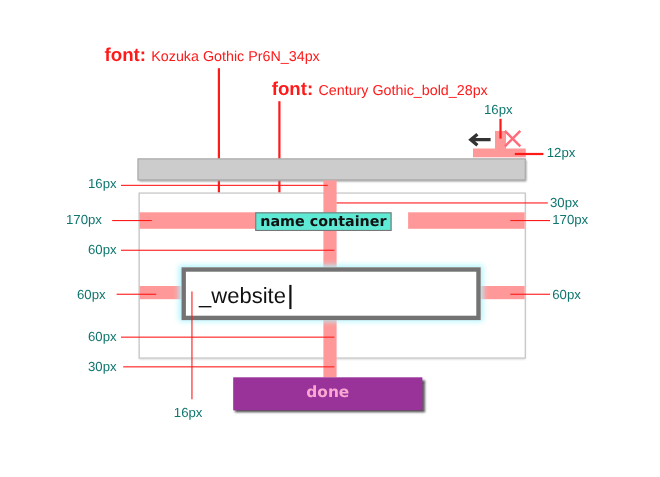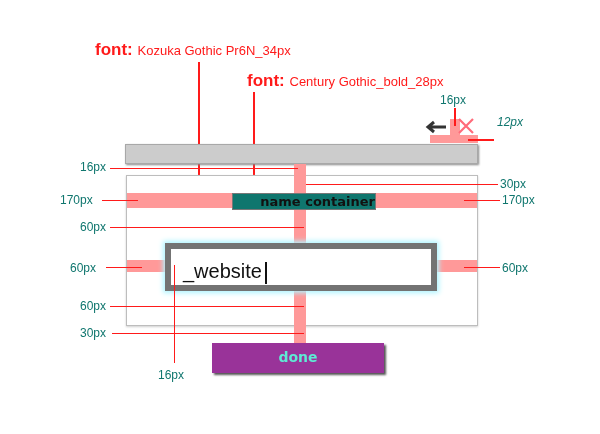--- a/index.html
+++ b/index.html
@@ -55,7 +55,7 @@
 <div class="rline" style="left:454px;top:108px;width:2px;height:18px;"></div>
 <div class="abs ann" style="left:440px;top:93px;">16px</div>
 <div class="rline" style="left:468px;top:139px;width:26px;height:2px;"></div>
-<div class="abs ann" style="left:497px;top:115px;font-style:italic;">12px</div>
+<div class="abs ann" style="left:497px;top:132px;">12px</div>
 
 <div class="abs topbar"></div>
 

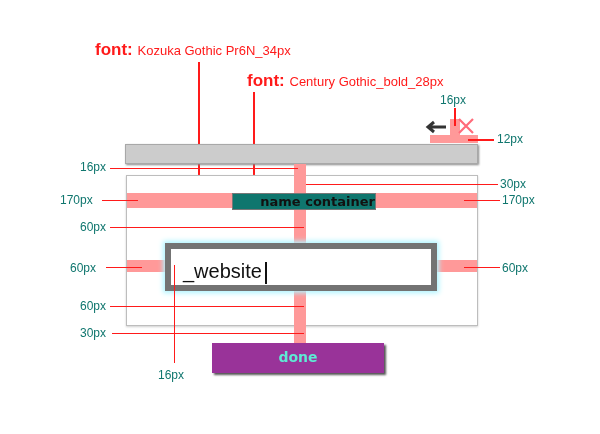--- a/index.html
+++ b/index.html
@@ -15,9 +15,9 @@
             border:1px solid #a8a8a8; box-shadow:1px 1px 2px #888; box-sizing:border-box; }
   .panel { left:126px; top:175px; width:352px; height:151px; background:#fff;
            border:1px solid #bdbdbd; box-shadow:0 1px 2px #cfcfcf; box-sizing:border-box; }
-  .namebox { left:232px; top:193px; width:144px; height:17px; background:#0f766e;
+  .namebox { left:232px; top:193px; width:124px; height:17px; background:#5eead4;
              border:1px solid #777; box-sizing:border-box; font-size:13px; font-weight:bold;
-             color:#111; text-align:right; line-height:15px; font-family:"DejaVu Sans", sans-serif; }
+             color:#111; text-align:center; line-height:15px; font-family:"DejaVu Sans", sans-serif; }
   .input { left:165px; top:243px; width:272px; height:48px; background:#fff;
            border:6px solid #737373; box-shadow:0 0 5px 2px #aef4ff; box-sizing:border-box;
            font-size:20px; color:#111; padding-left:12px; line-height:44px; }

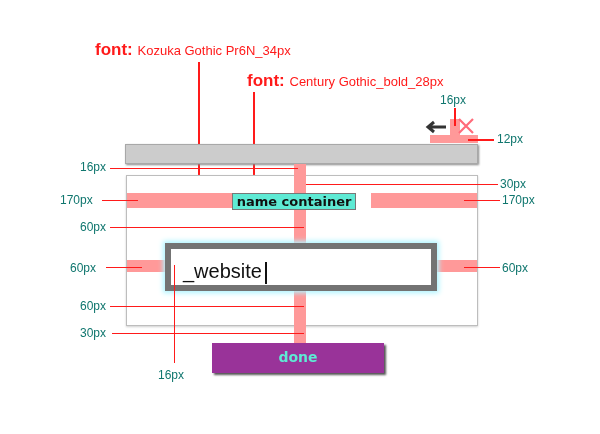--- a/index.html
+++ b/index.html
@@ -19,7 +19,7 @@
              border:1px solid #777; box-sizing:border-box; font-size:13px; font-weight:bold;
              color:#111; text-align:center; line-height:15px; font-family:"DejaVu Sans", sans-serif; }
   .input { left:165px; top:243px; width:272px; height:48px; background:#fff;
-           border:6px solid #737373; box-shadow:0 0 5px 2px #aef4ff; box-sizing:border-box;
+           border:4px solid #737373; box-shadow:0 0 5px 2px #aef4ff; box-sizing:border-box;
            font-size:20px; color:#111; padding-left:12px; line-height:44px; }
   .caret { display:inline-block; width:2px; height:22px; background:#111; vertical-align:middle; margin-left:3px; }
   .done { left:212px; top:343px; width:172px; height:30px; background:#993399;

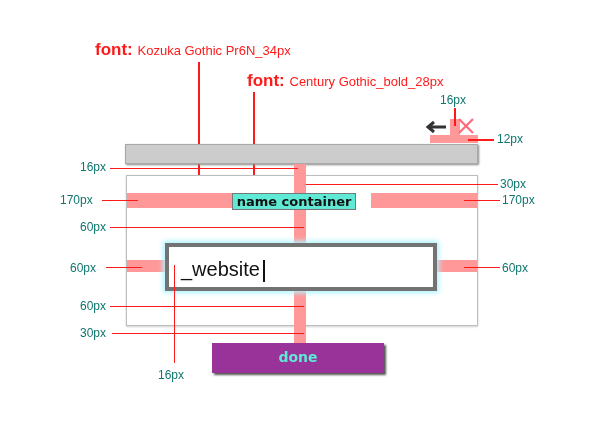--- a/index.html
+++ b/index.html
@@ -23,7 +23,7 @@
            font-size:20px; color:#111; padding-left:12px; line-height:44px; }
   .caret { display:inline-block; width:2px; height:22px; background:#111; vertical-align:middle; margin-left:3px; }
   .done { left:212px; top:343px; width:172px; height:30px; background:#993399;
-          color:#5eead4; font-weight:bold; font-size:14px; text-align:center; line-height:28px;
+          color:#f9a8d4; font-weight:bold; font-size:14px; text-align:center; line-height:28px;
           box-shadow:2px 2px 2px #555; font-family:"DejaVu Sans", sans-serif; }
 </style>
 </head>

